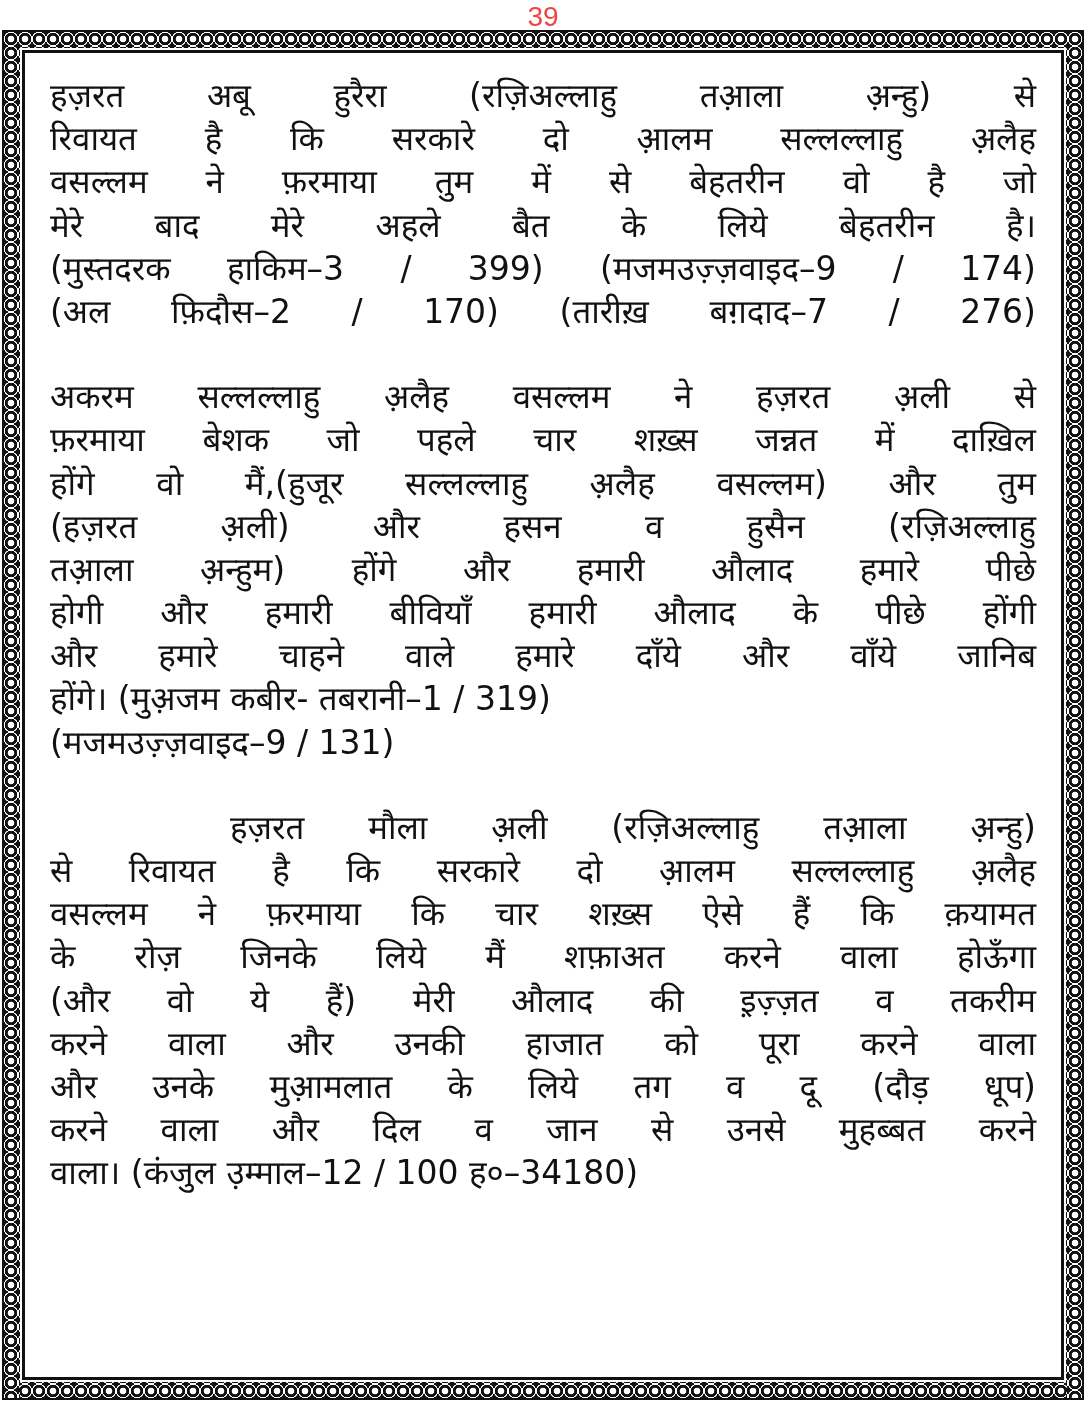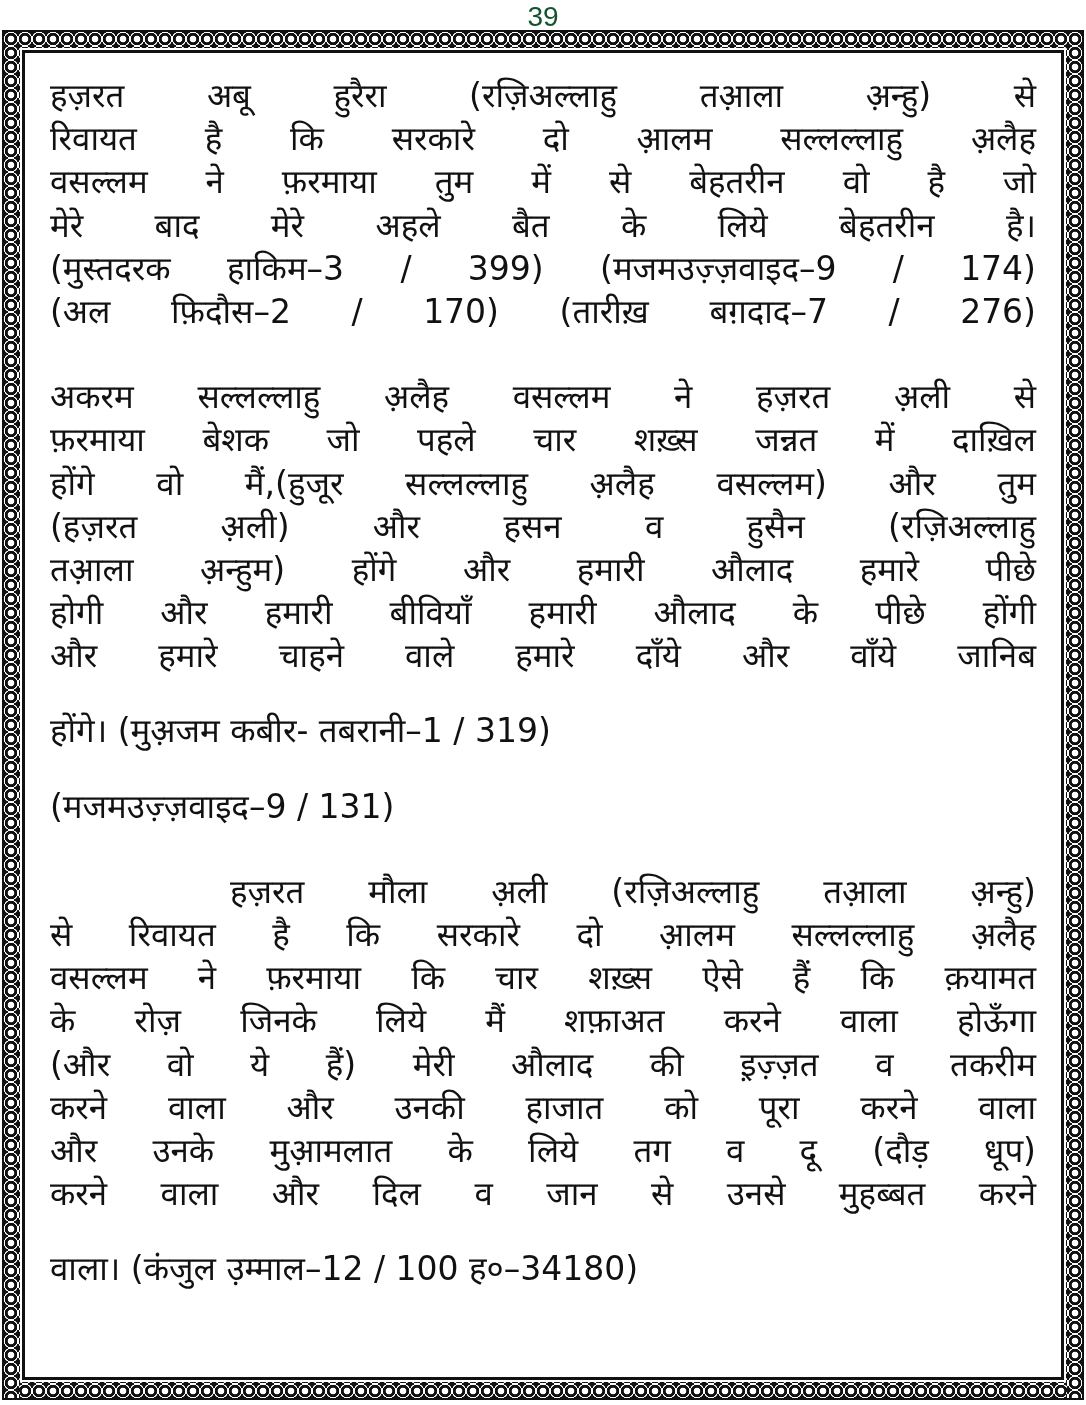--- a/index.html
+++ b/index.html
@@ -4,7 +4,7 @@
 <style>
   html, body { margin:0; padding:0; background:#ffffff; }
   body { width:1086px; height:1405px; position:relative; overflow:hidden; font-family:"DejaVu Sans", "Liberation Sans", sans-serif; color:#111; }
-  .page-number { position:absolute; top:0; left:0; width:1086px; text-align:center; font-family:"Liberation Sans", sans-serif; font-size:28px; line-height:34px; color:#14532d; }
+  .page-number { position:absolute; top:0; left:0; width:1086px; text-align:center; font-family:"Liberation Sans", sans-serif; font-size:28px; line-height:34px; color:#ef4444; }
   .frame { position:absolute; left:2px; top:30px; width:1082px; height:1370px; box-sizing:border-box; }
   .band { position:absolute; background-color:#111;
     background-image: radial-gradient(circle at 50% 50%, #fff 0 3.2px, #111 3.6px 6px, #fff 6.4px 7px, transparent 7.4px);

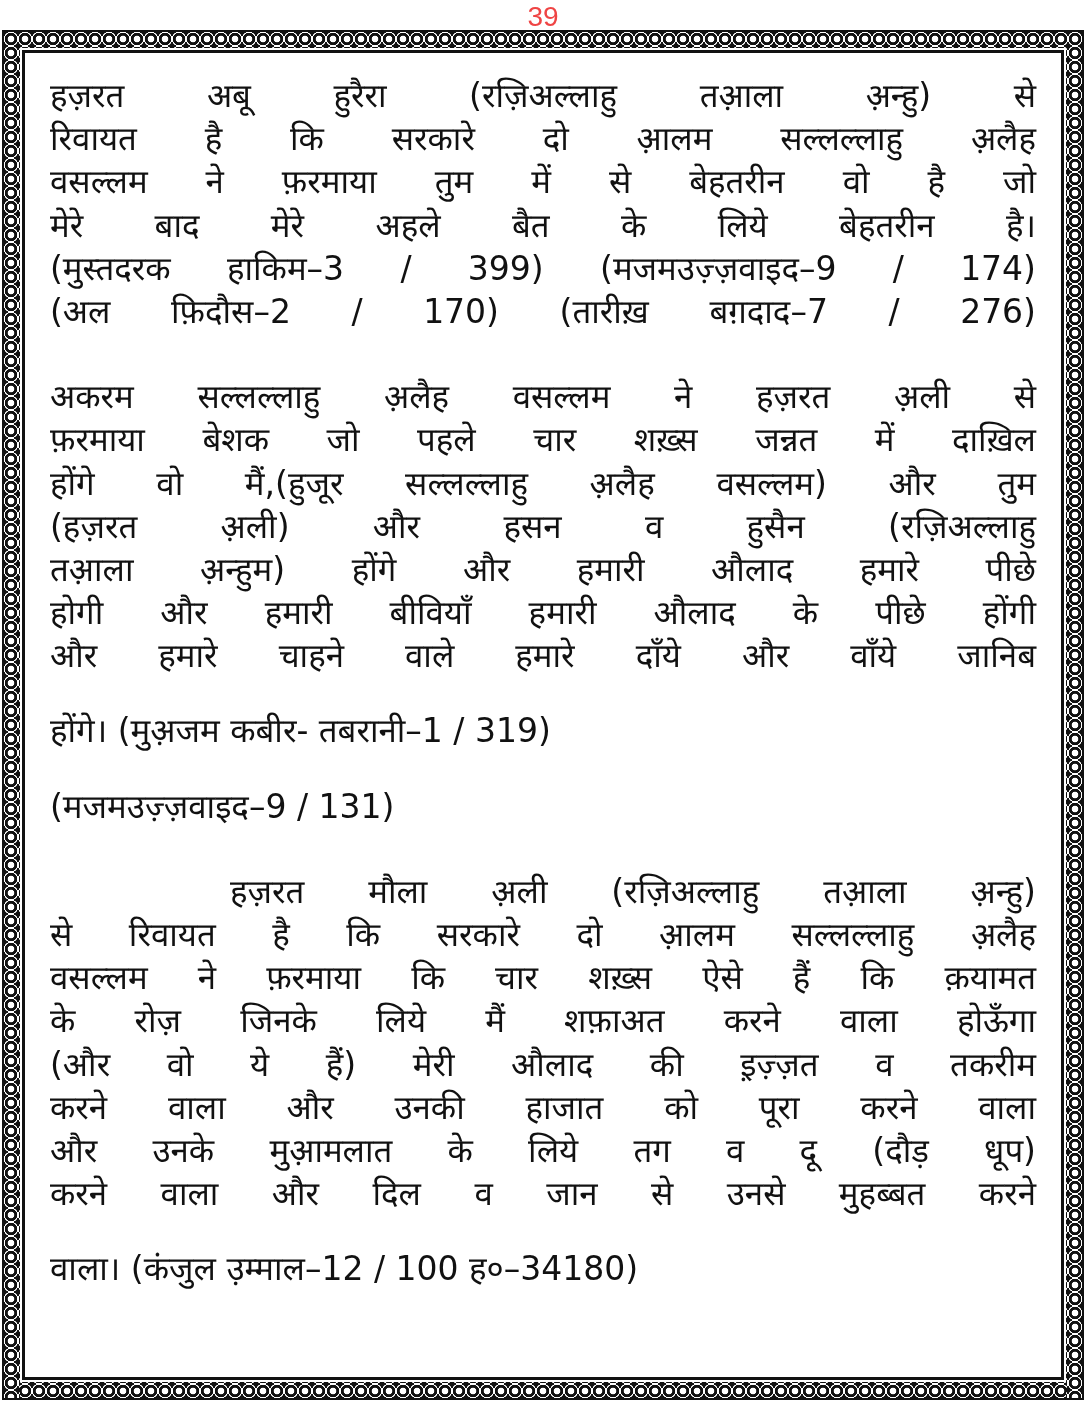--- a/index.html
+++ b/index.html
@@ -18,7 +18,7 @@
   .content { position:absolute; left:50px; top:74px; width:986px; }
   .para { margin:0; font-size:33px; line-height:43.2px; text-align:justify; text-align-last:auto; }
   .line { display:block; text-align:justify; text-align-last:justify; white-space:nowrap; height:43.2px; }
-  .line.last { text-align-last:left;margin-top:32px; }
+  .line.last { text-align-last:left; }
   .line.indent { padding-left:180px; }
   .gap { height:42px; }
 </style>

